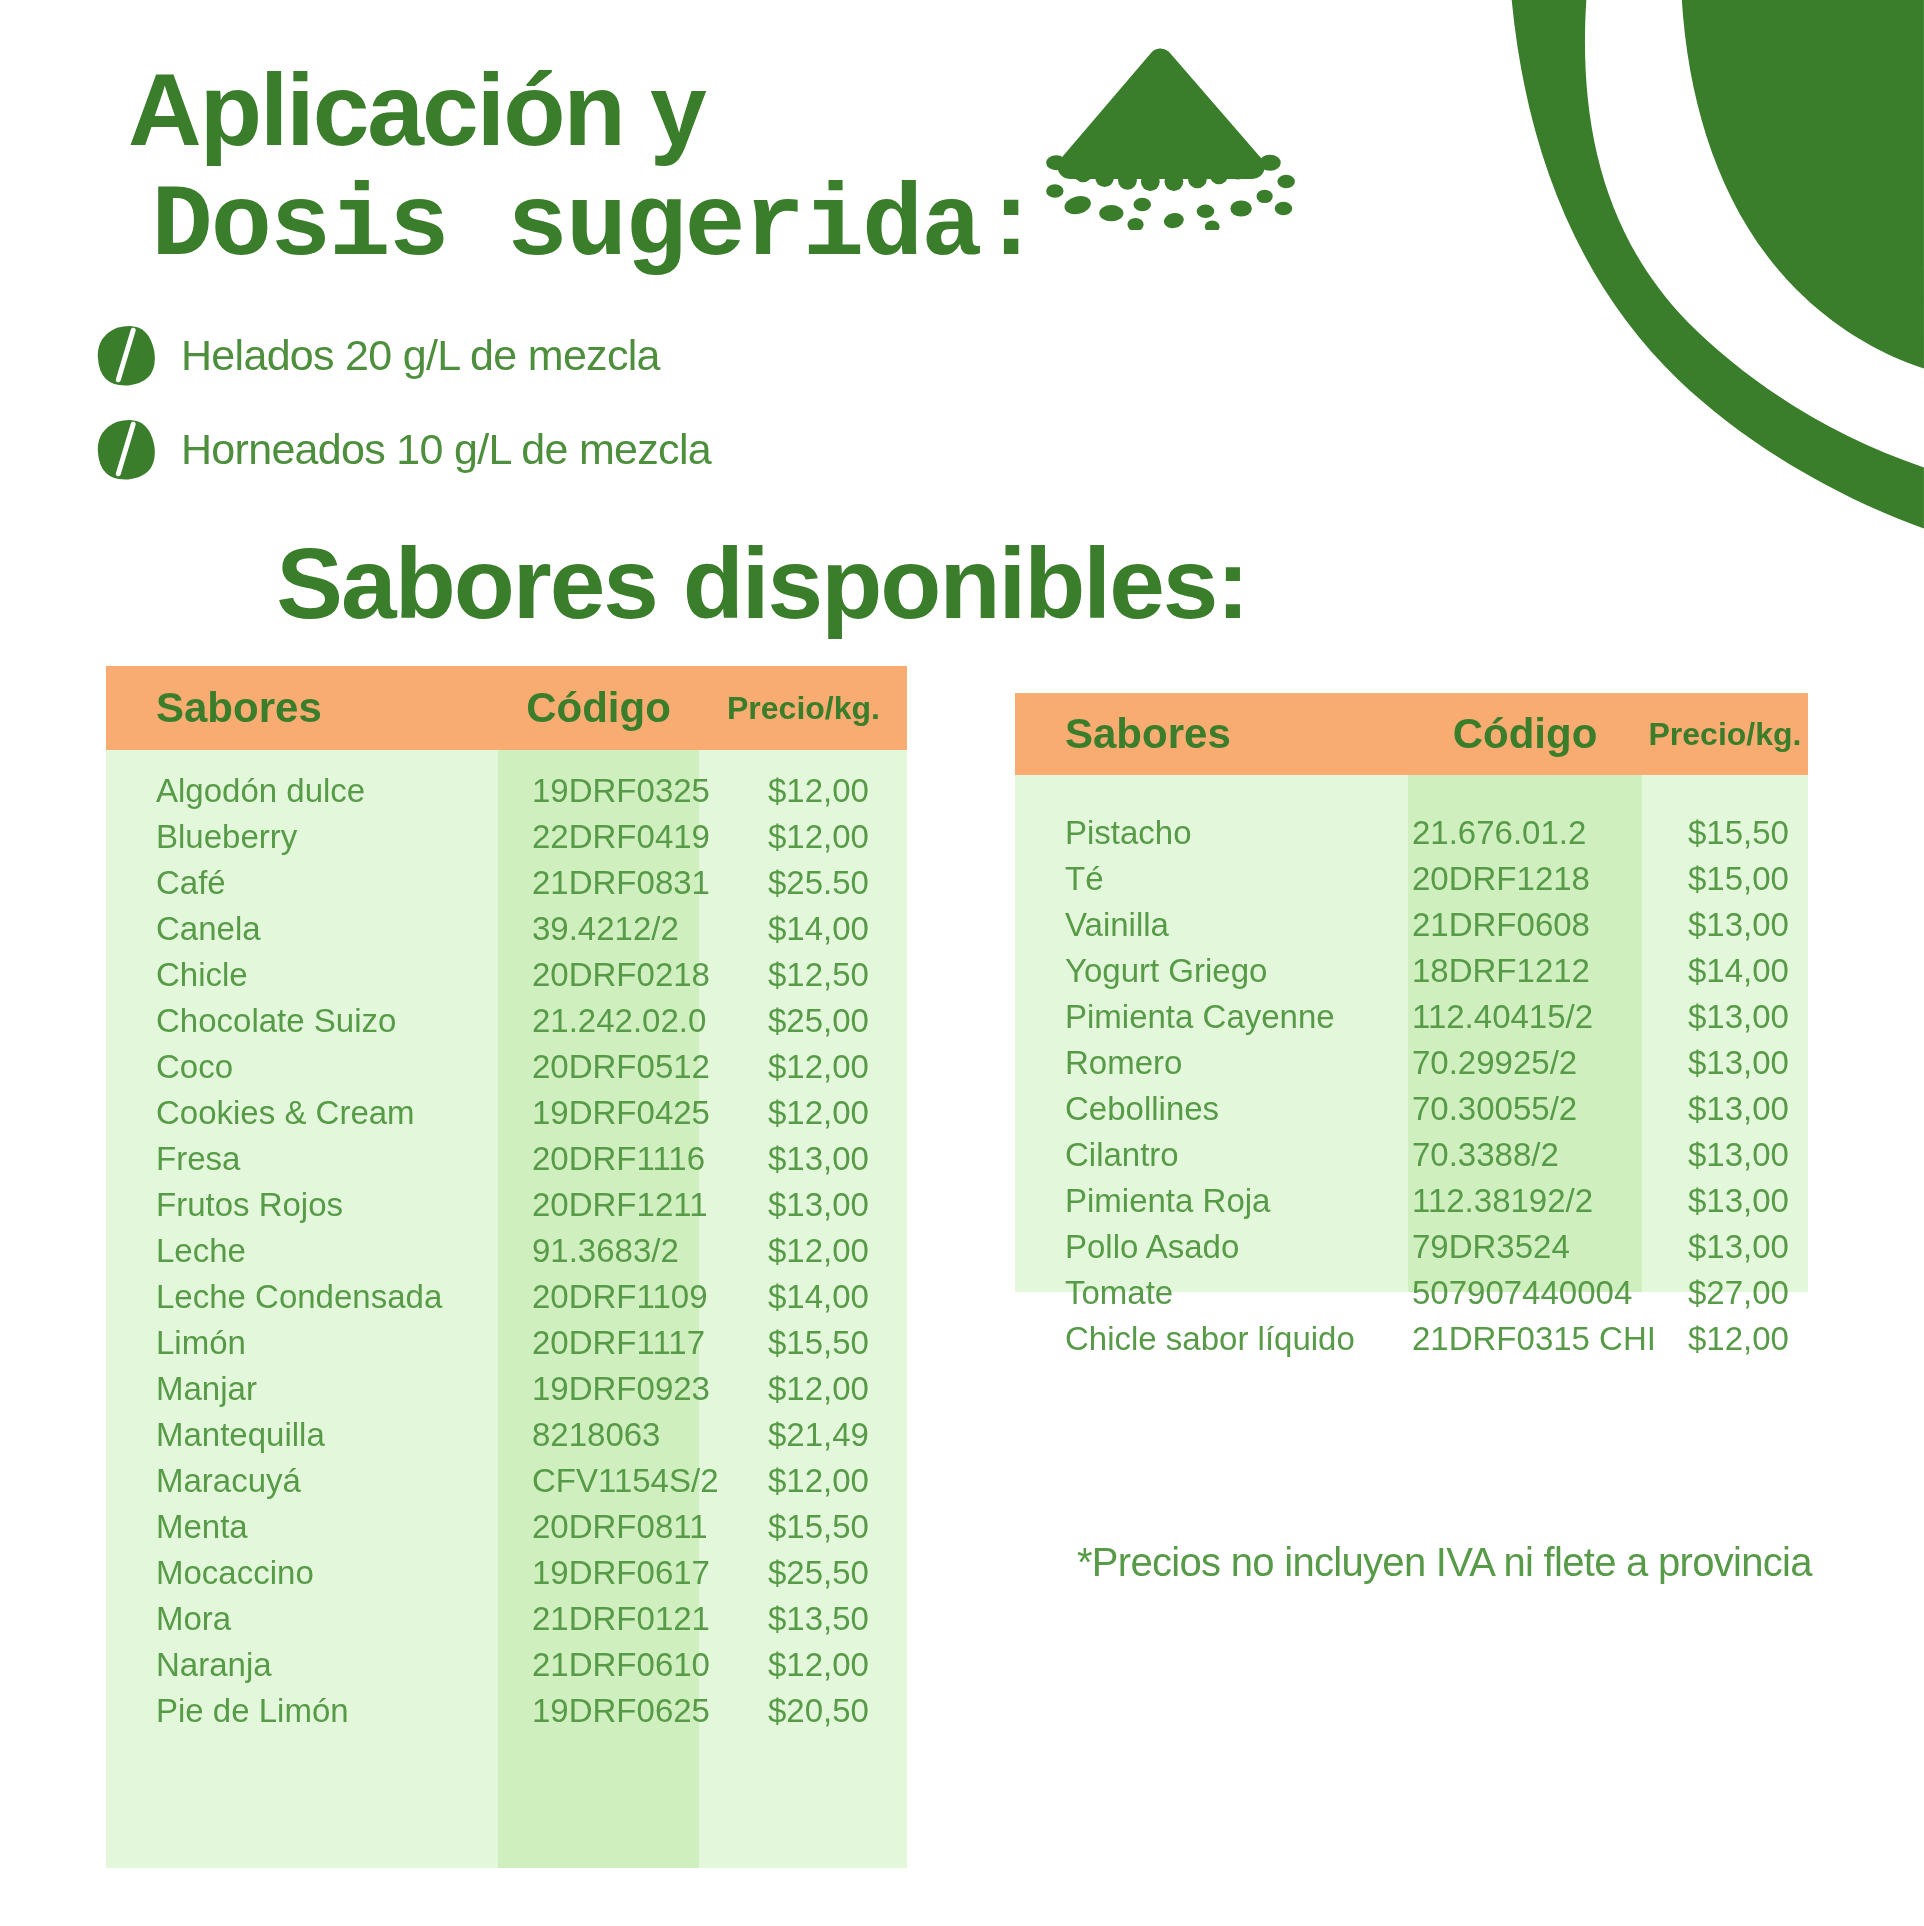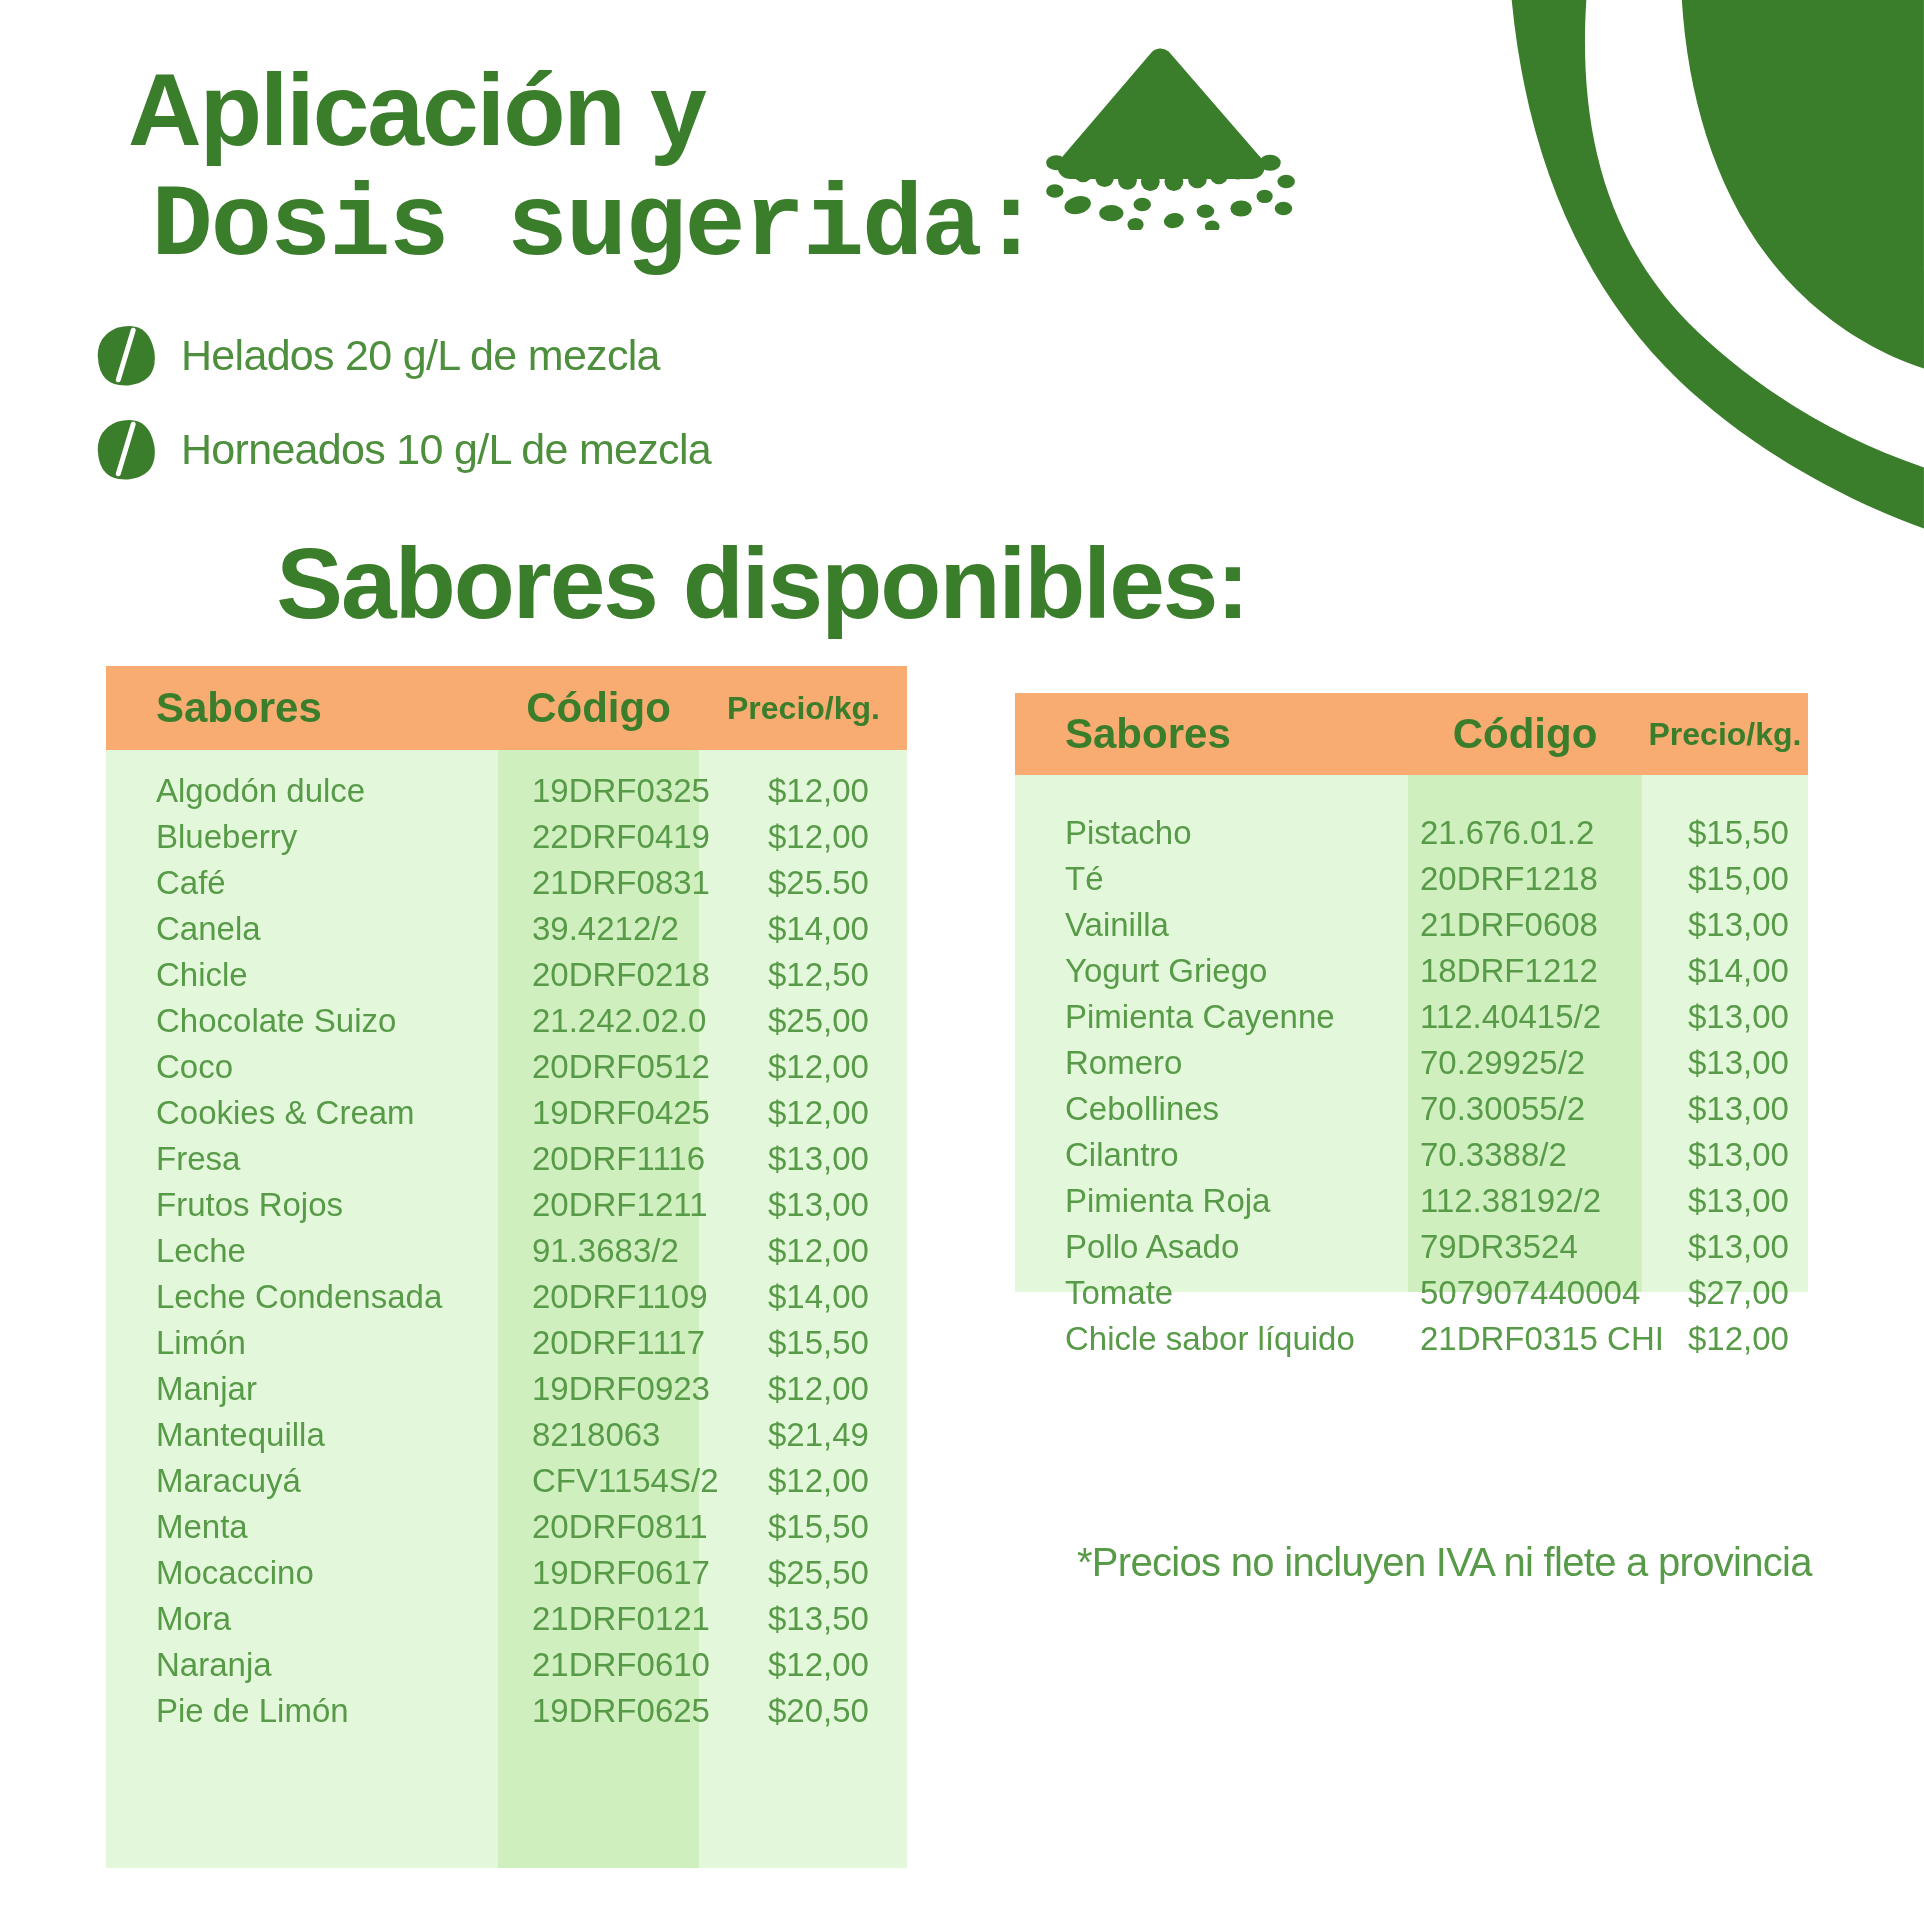--- a/index.html
+++ b/index.html
@@ -61,7 +61,7 @@
   .t-right .tbody{height:517px;padding-top:35px;}
   .t-right .band{left:393px;width:234px;}
   .t-right .row{grid-template-columns:393px 234px 166px;}
-  .t-right .c-codigo{padding-left:12px;}
+  .t-right .c-codigo{padding-left:4px;}
   .t-right .c-precio{padding-left:46px;}
 
   .footnote{

